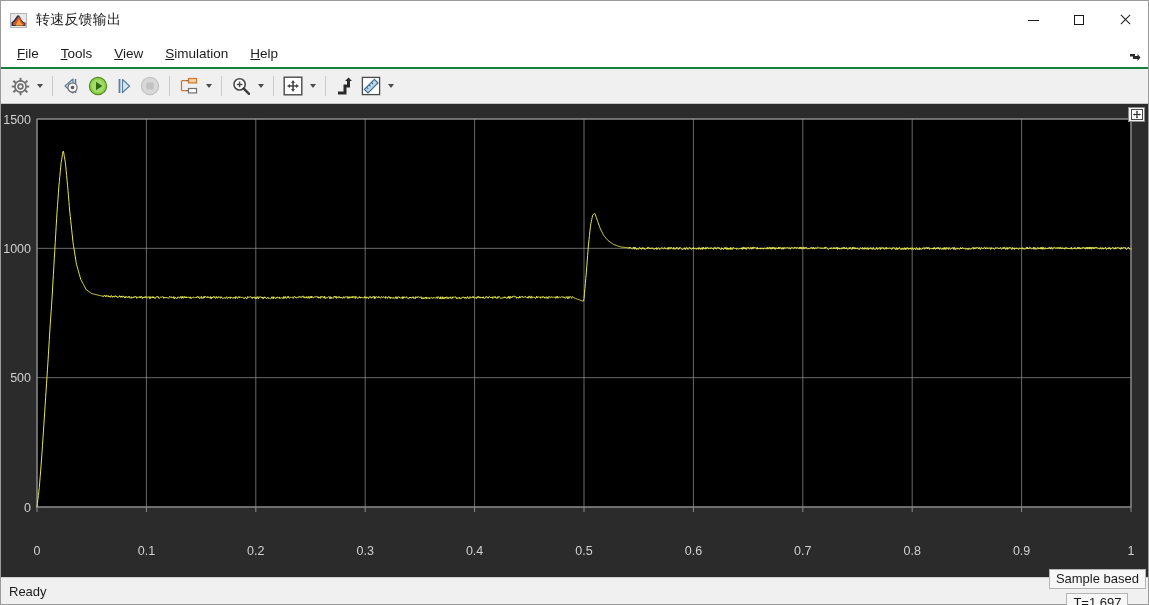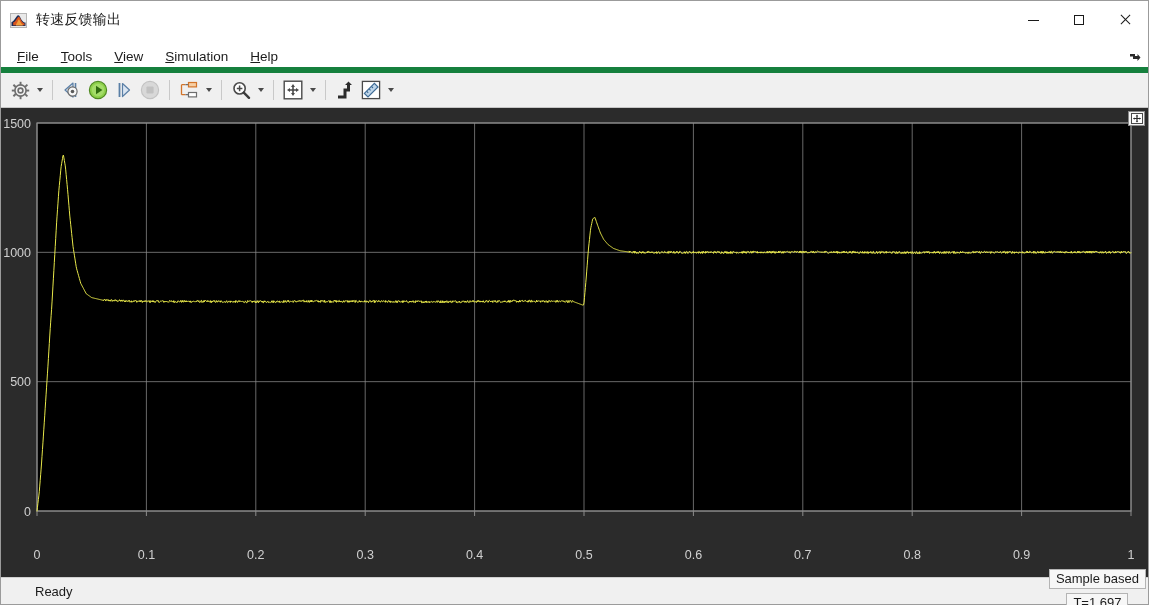--- a/index.html
+++ b/index.html
@@ -60,9 +60,9 @@
   .menubar{
     height:28px;min-height:28px;
     background:#ffffff;
-    display:flex;align-items:flex-end;
+    display:flex;align-items:center;
     position:relative;
-    border-bottom:6px solid #15803d;
+    border-bottom:2px solid #15803d;
   }
   .menu-item{
     font-size:13.5px;color:#1b1b1b;

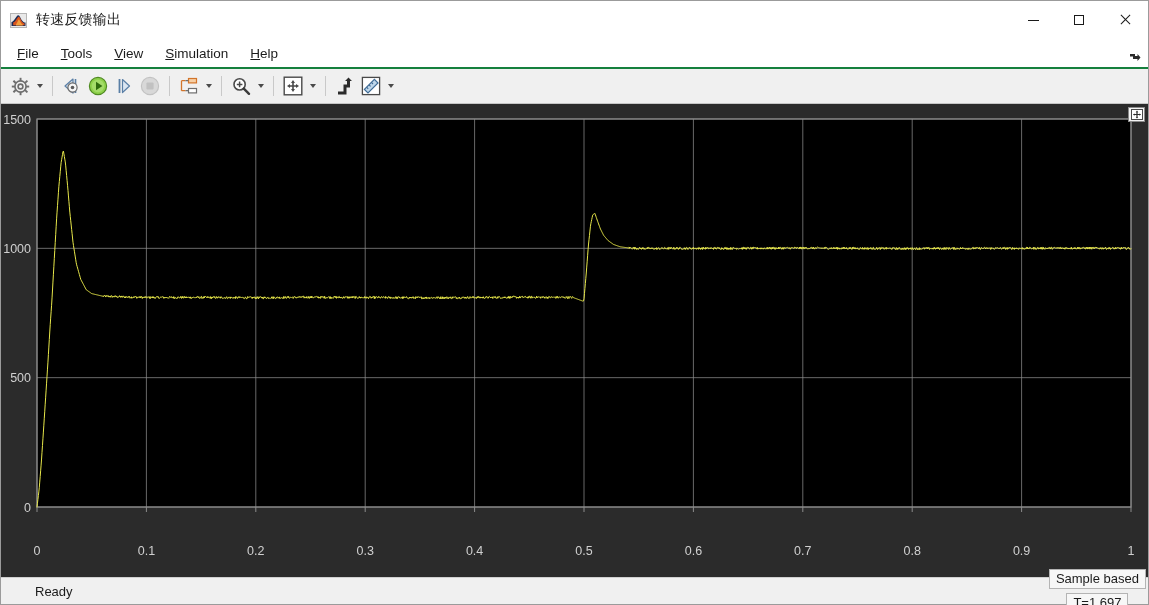--- a/index.html
+++ b/index.html
@@ -120,7 +120,6 @@
     display:flex;align-items:center;
     border-top:1px solid #d0d0d0;
     position:relative;
-    padding-left:26px;
   }
   .status-left{font-size:13px;color:#1b1b1b;margin-left:8px;}
   .status-right{position:absolute;right:2px;display:flex;align-items:center;gap:4px;flex-direction:column;}

